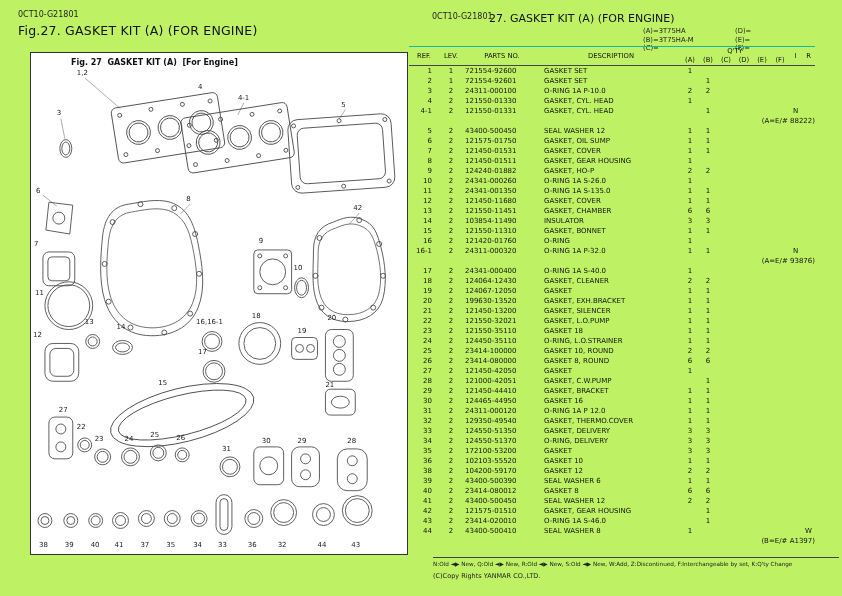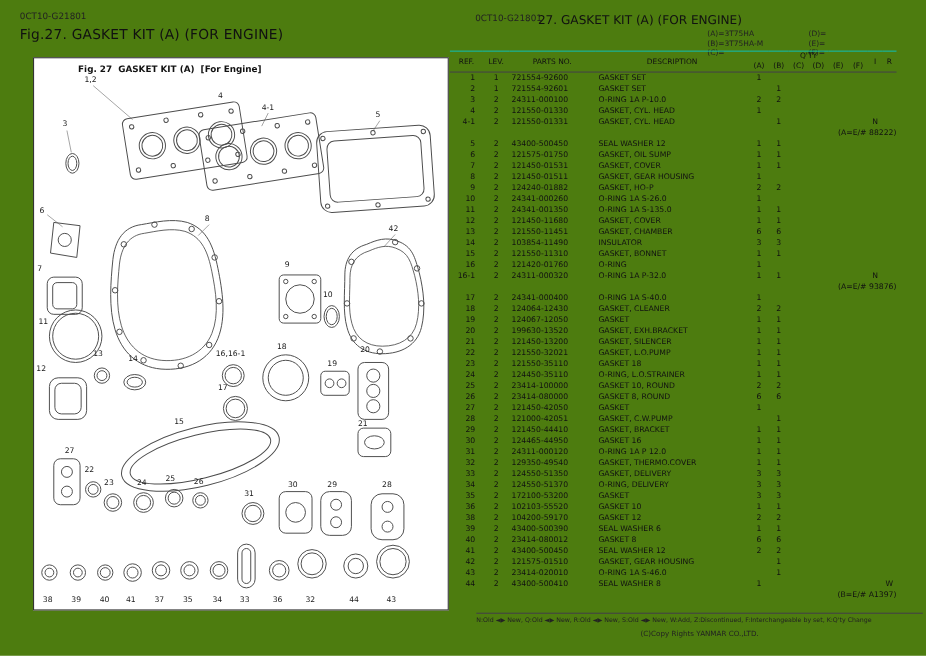--- a/index.html
+++ b/index.html
@@ -5,7 +5,7 @@
   *{box-sizing:border-box;margin:0;padding:0;}
   html,body{width:842px;height:596px;}
   body{font-family:"DejaVu Sans","Liberation Sans",sans-serif;background:#fff;color:#111;overflow:hidden;}
-  .page{position:relative;width:842px;height:596px;background:#4d7c0f;text-decoration:underline;}
+  .page{position:relative;width:842px;height:596px;background:#bef264;text-decoration:underline;}
 
   
   .doc-code-left{position:absolute;left:18px;top:10px;font-size:8px;color:#222;}

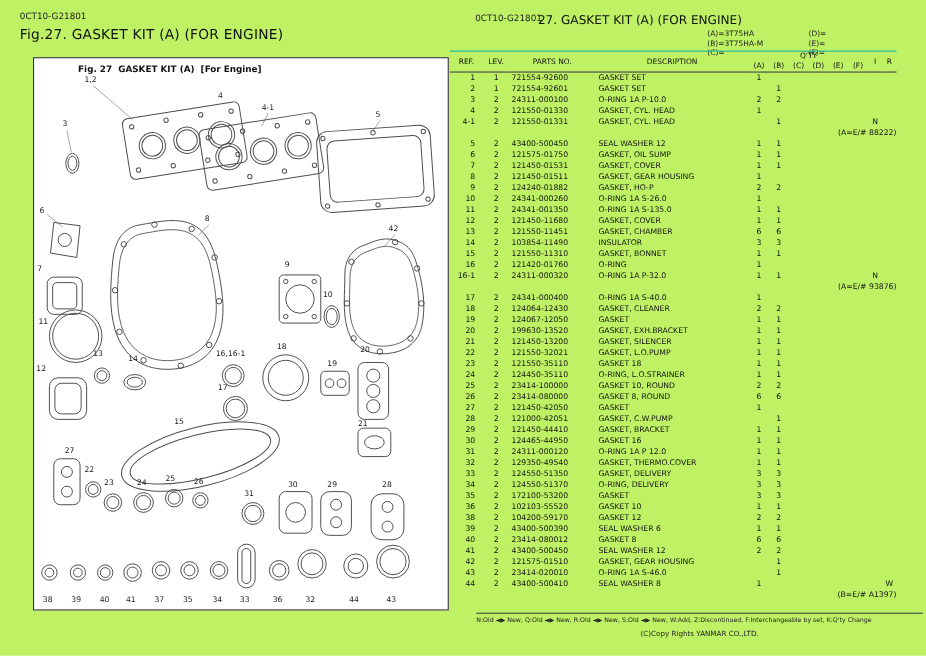--- a/index.html
+++ b/index.html
@@ -36,7 +36,7 @@
   td.note{text-align:right;padding-left:4px;}
   .footer-rule{position:absolute;left:433px;top:557px;width:406px;border-top:1px solid #444;}
   .footer-codes{position:absolute;left:433px;top:561px;font-size:5.7px;color:#222;white-space:nowrap;}
-  .copyright{position:absolute;left:433px;top:572px;width:406px;text-align:center;font-size:6.5px;color:#222;}
+  .copyright{position:absolute;left:433px;top:572px;width:406px;text-align:left;font-size:6.5px;color:#222;}
 </style>
 </head>
 <body>

